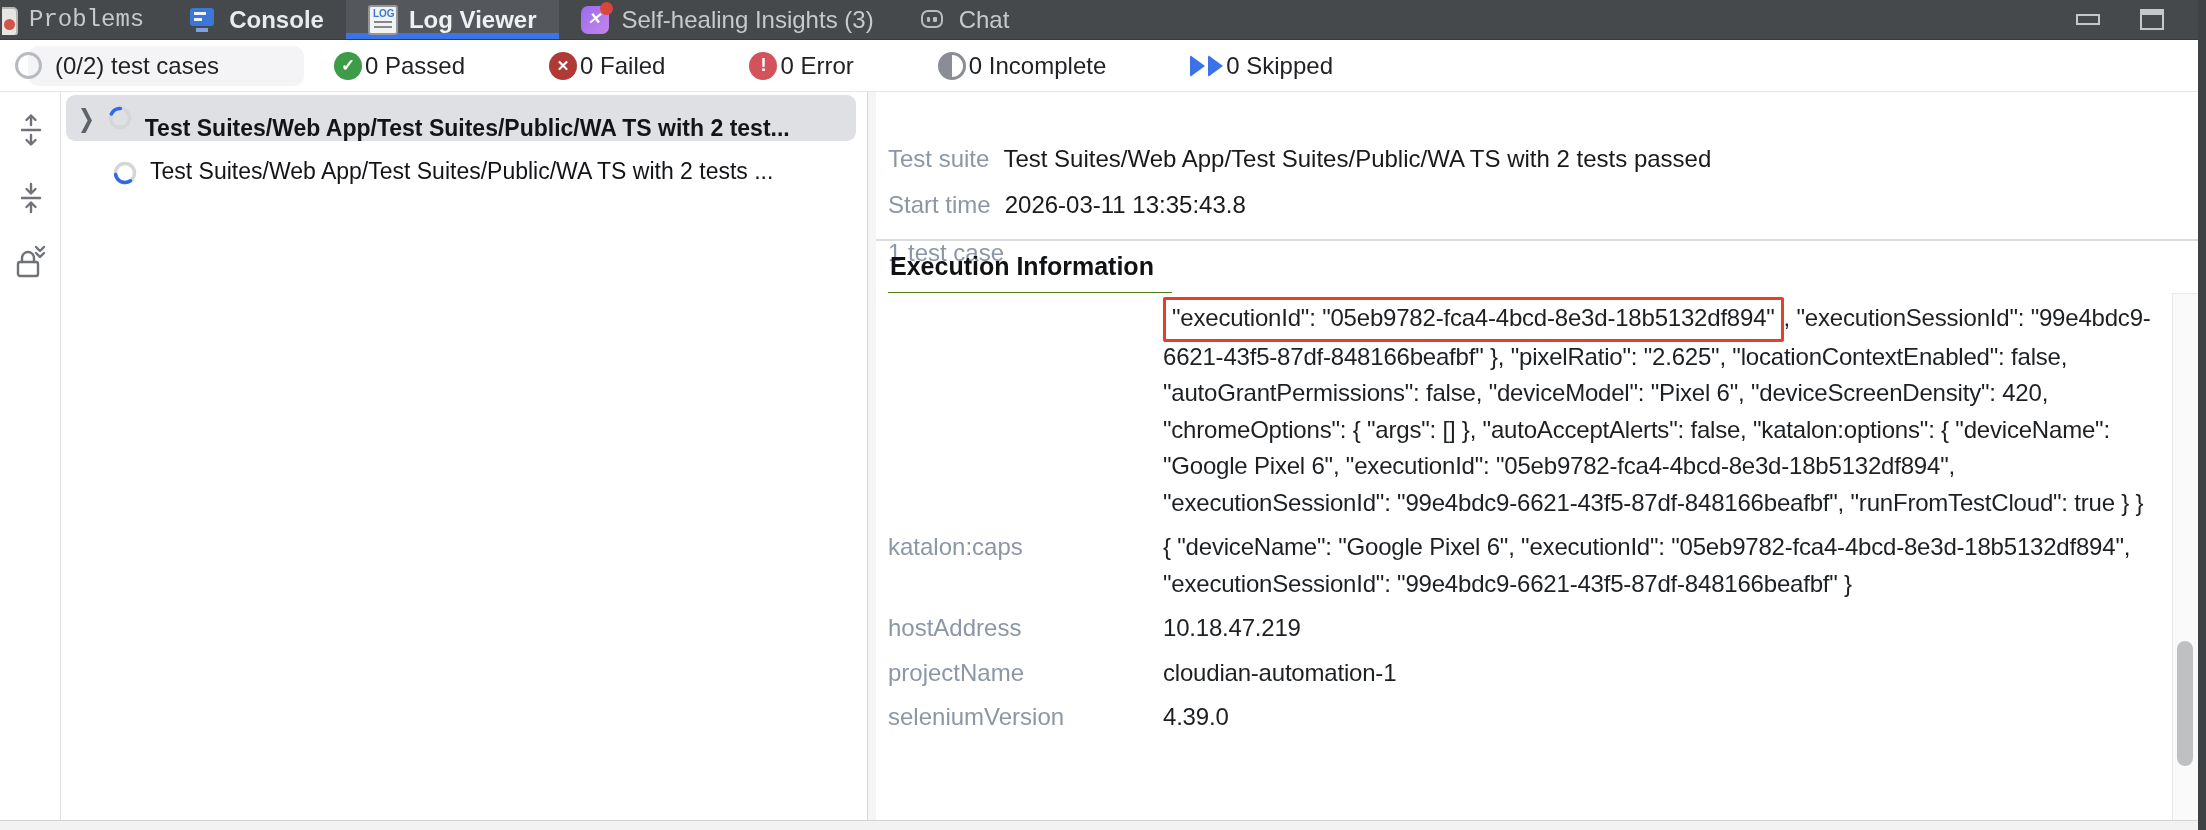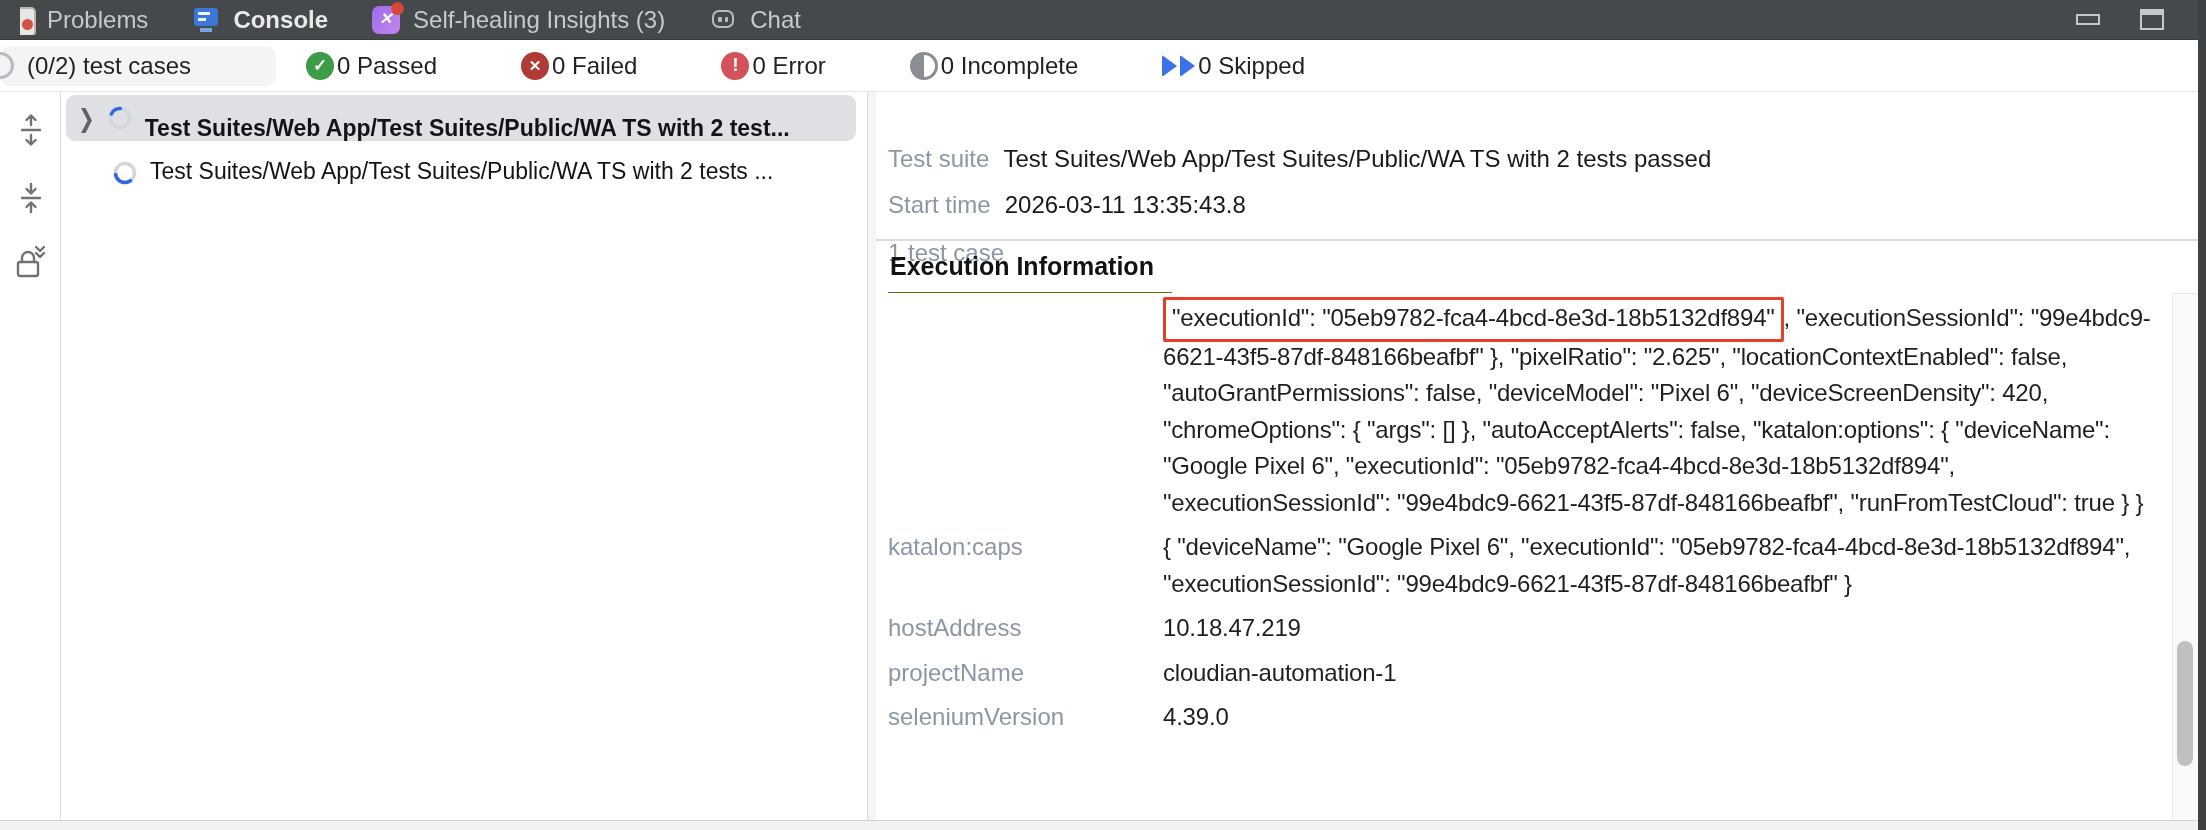--- a/index.html
+++ b/index.html
@@ -15,7 +15,7 @@
   }
   .tab{display:flex;align-items:center;gap:11px;padding:0 22px;color:#c7c9cb;
        font-size:24px;white-space:nowrap;cursor:default;}
-  .tab.first{padding-left:24px;}
+  .tab.first{padding-left:6px;font-family:Liberation Mono, monospace;}
   .tab.bold span{font-weight:bold;color:#e9eaeb;}
   .tab.active{background:#54575b;color:#eff0f1;box-shadow:inset 0 -6px 0 #3b74e8;}
   .tab.active span{font-weight:bold;}

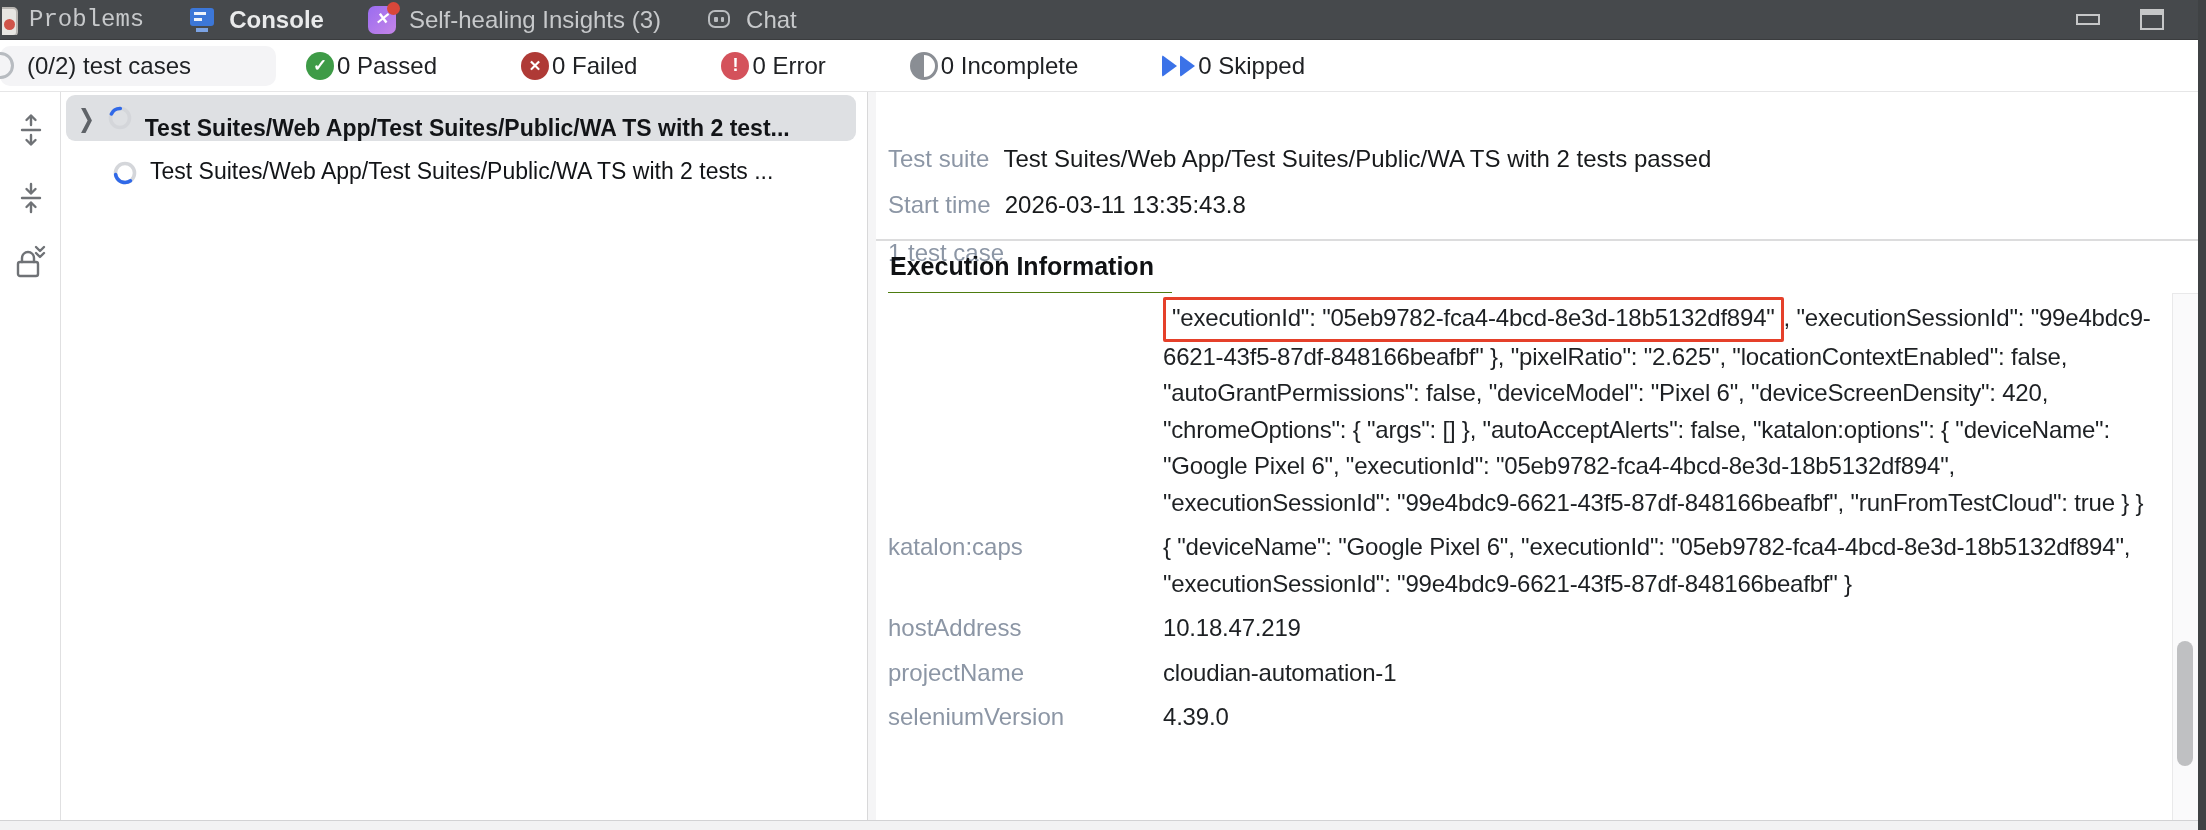--- a/index.html
+++ b/index.html
@@ -145,6 +145,13 @@
       </div>
     <span>Console</span>
   </div>
+  <div class="tab active">
+    <div class="ic-logviewer">
+        <em>LOG</em>
+        <i></i>
+      </div>
+    <span>Log Viewer</span>
+  </div>
   <div class="tab">
     <div class="ic-selfheal">
         <i></i>

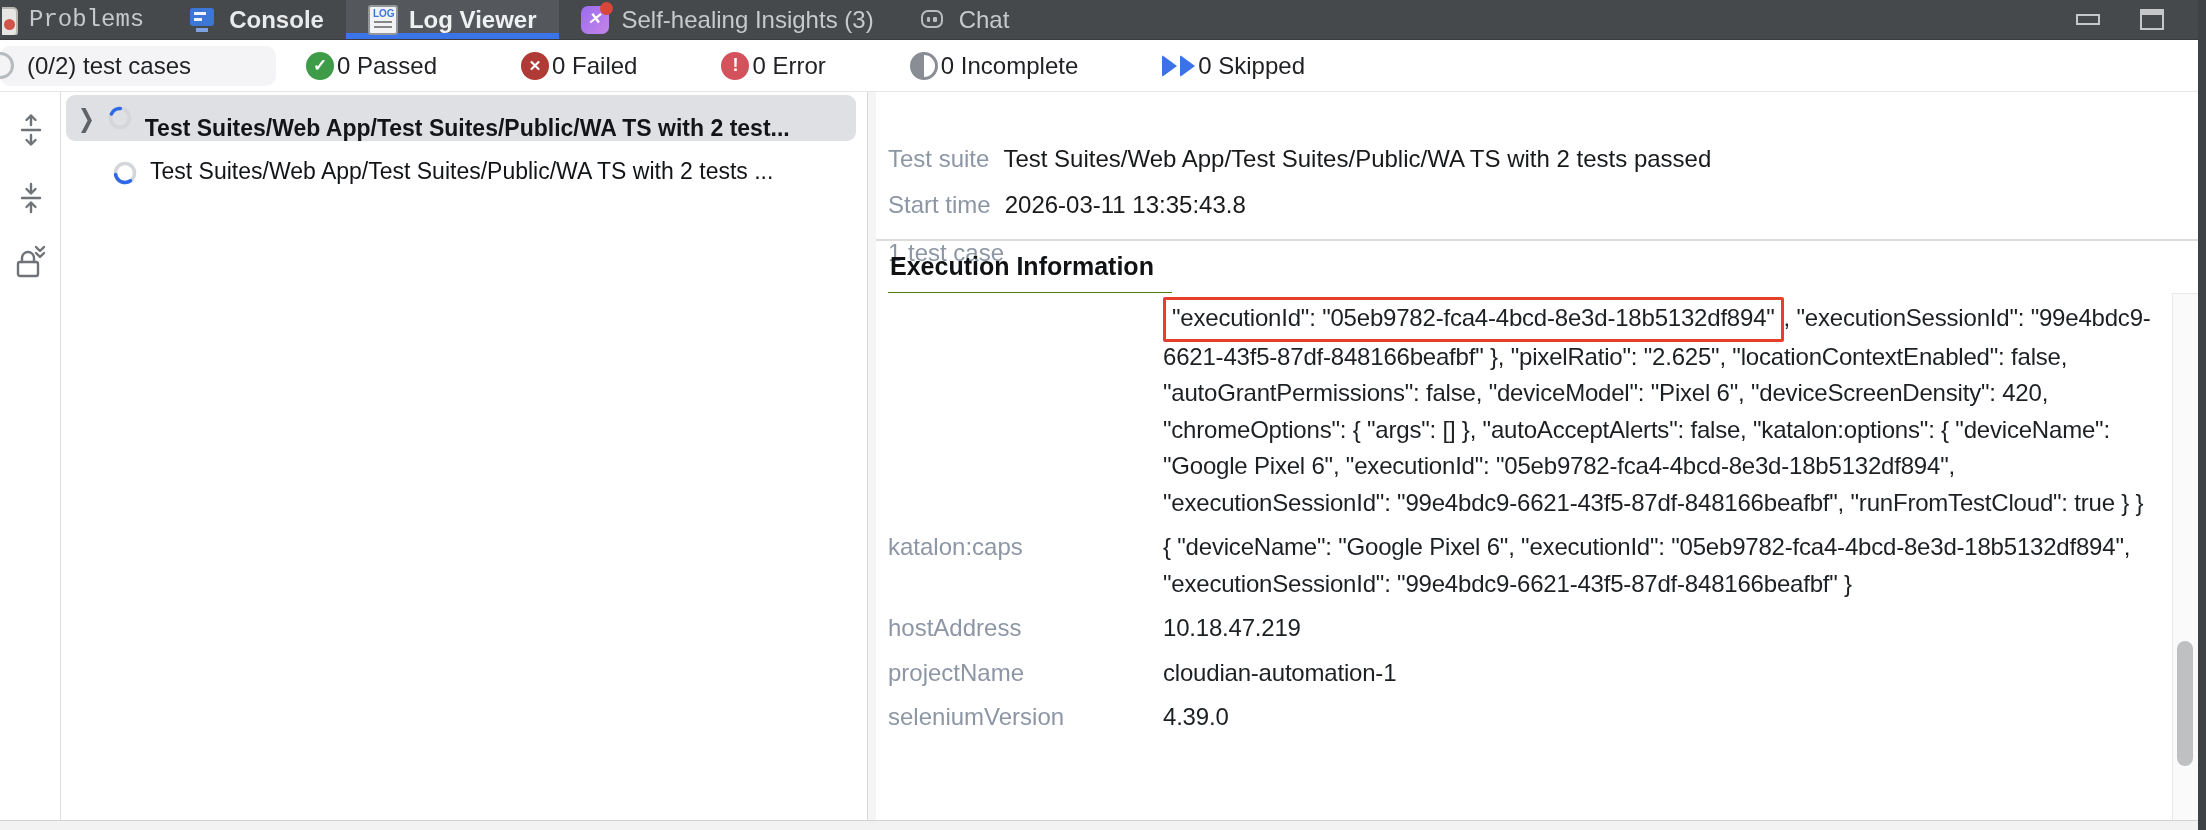--- a/index.html
+++ b/index.html
@@ -55,7 +55,7 @@
     font-size:24px;color:#202225;z-index:4;
   }
   #tc-chip{height:40px;width:276px;background:#f4f4f6;border-radius:10px;display:flex;
-      align-items:center;box-sizing:border-box;}
+      align-items:center;box-sizing:border-box;margin-left:28px;}
   .ic-ring{width:27px;height:27px;border-radius:50%;border:3.5px solid #b7bbc0;box-sizing:border-box;
       margin-left:-13px;margin-right:13px;flex:none;}
   .st-item{display:flex;align-items:center;gap:3px;margin-left:84px;}

